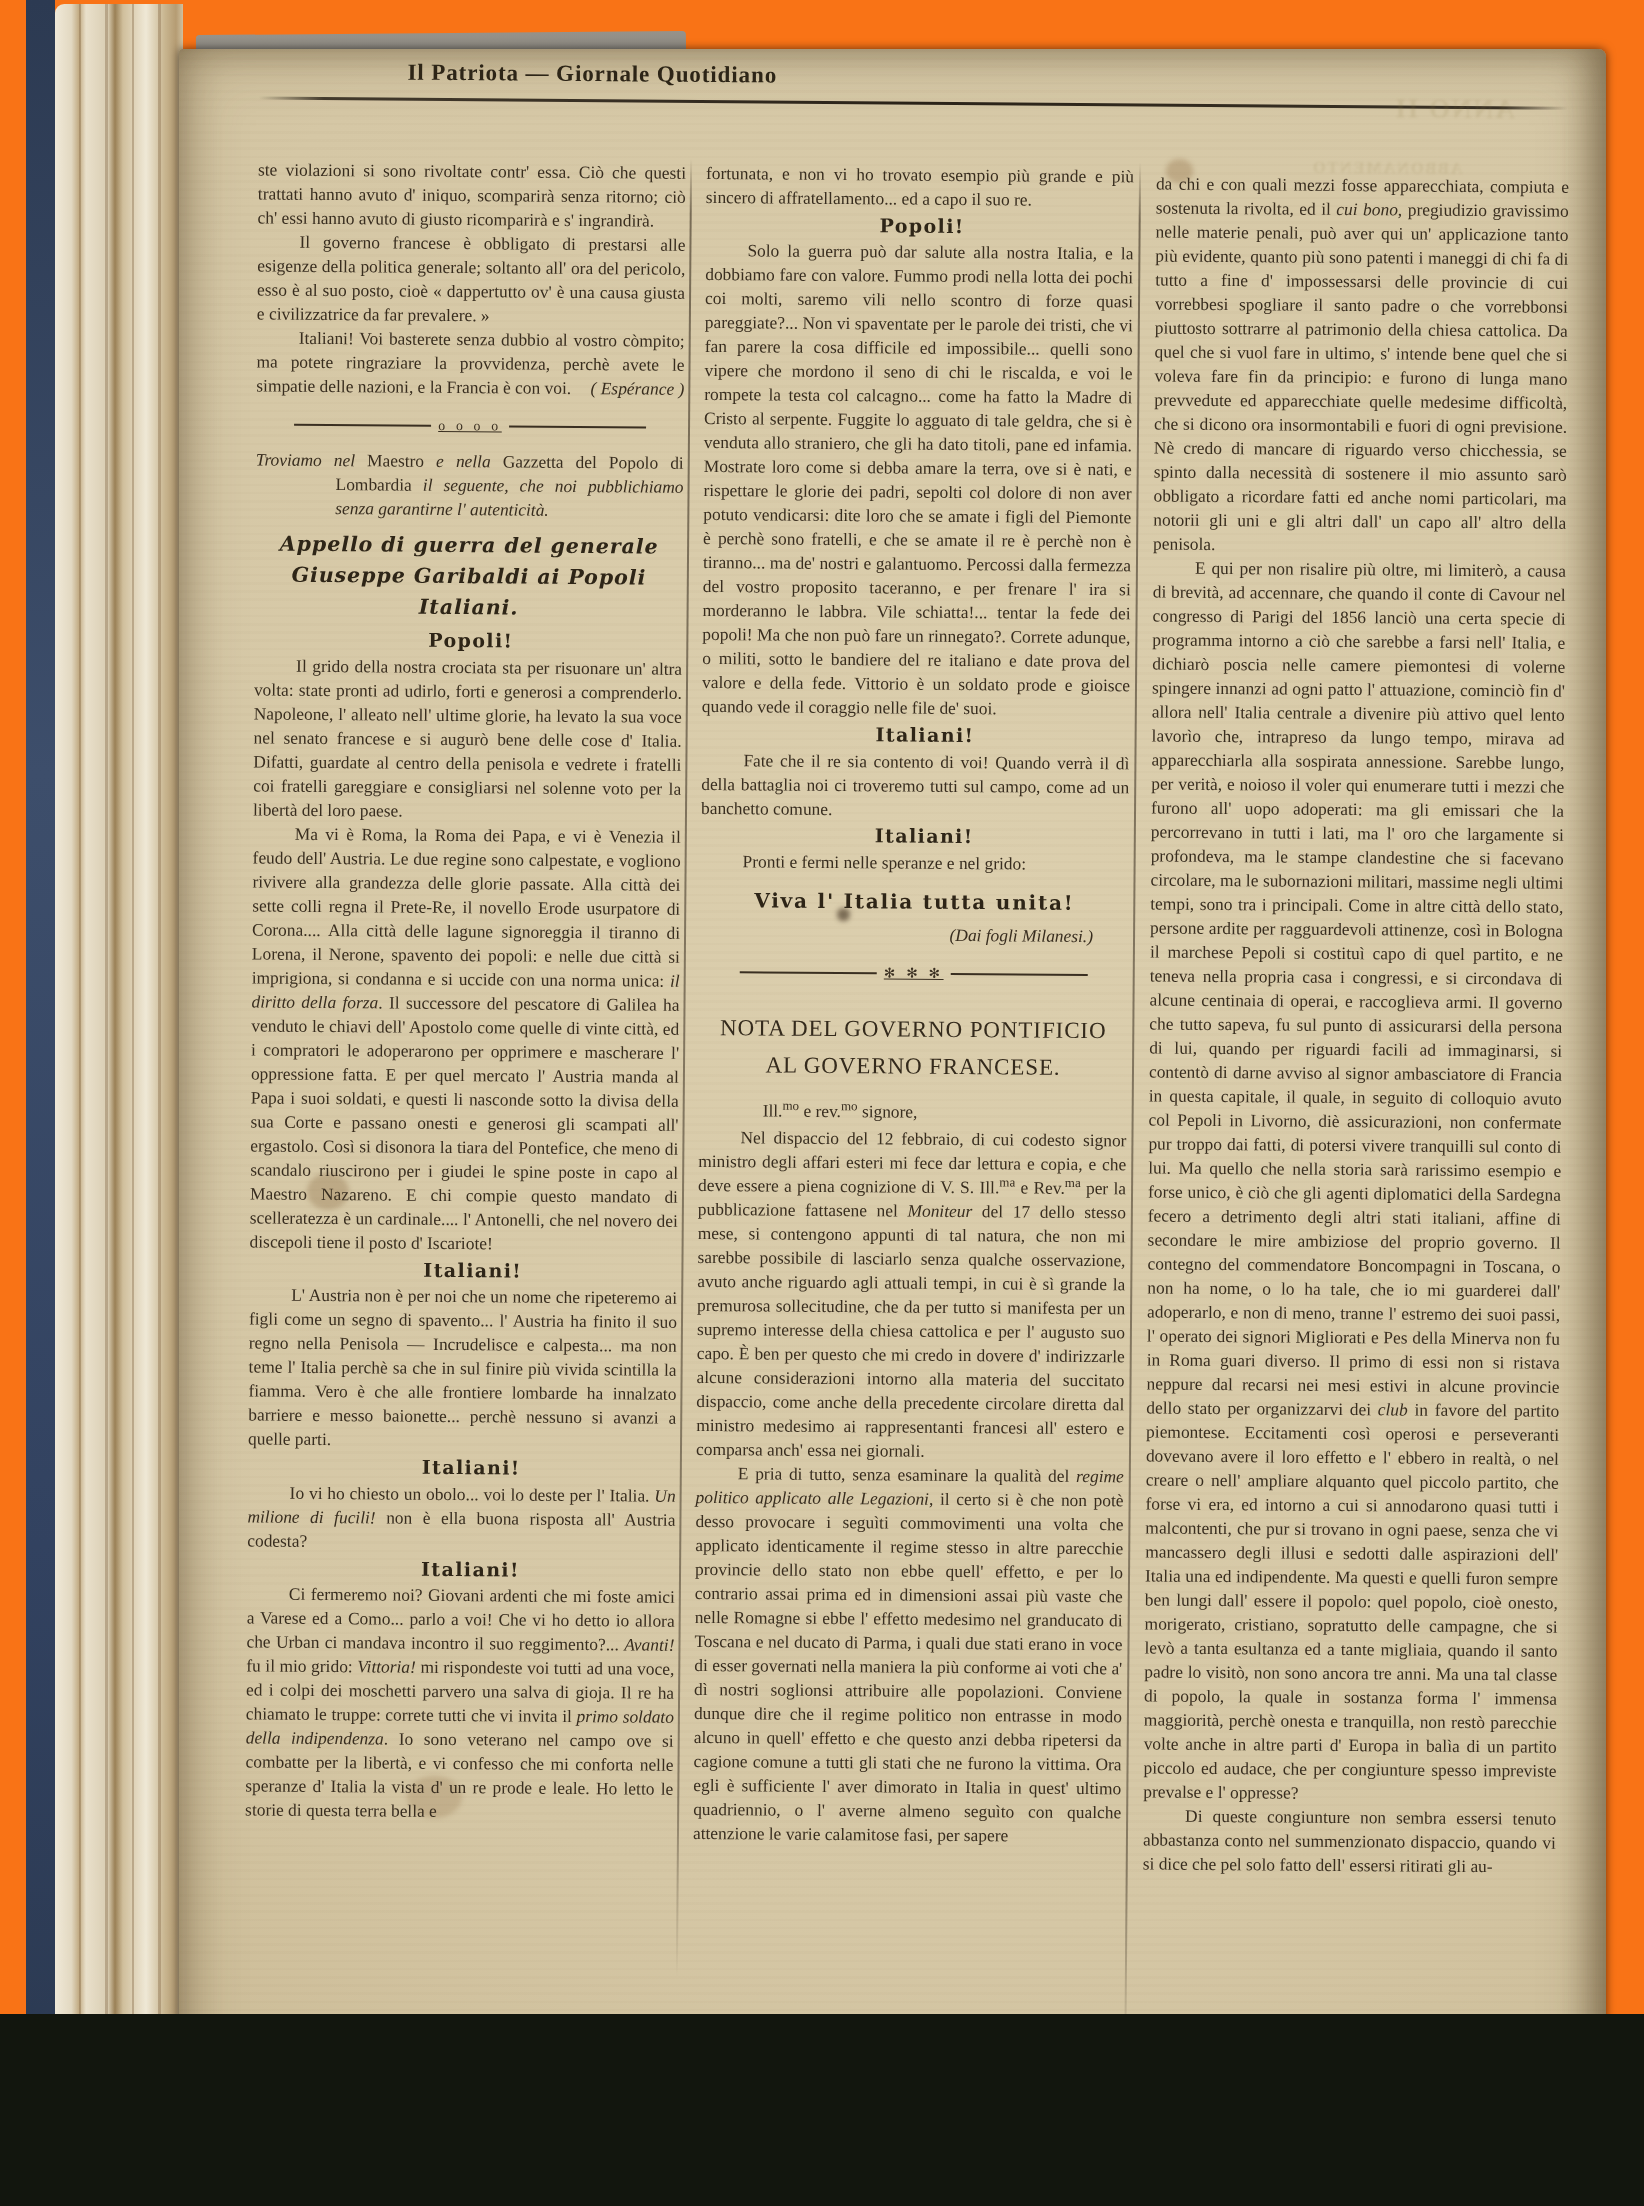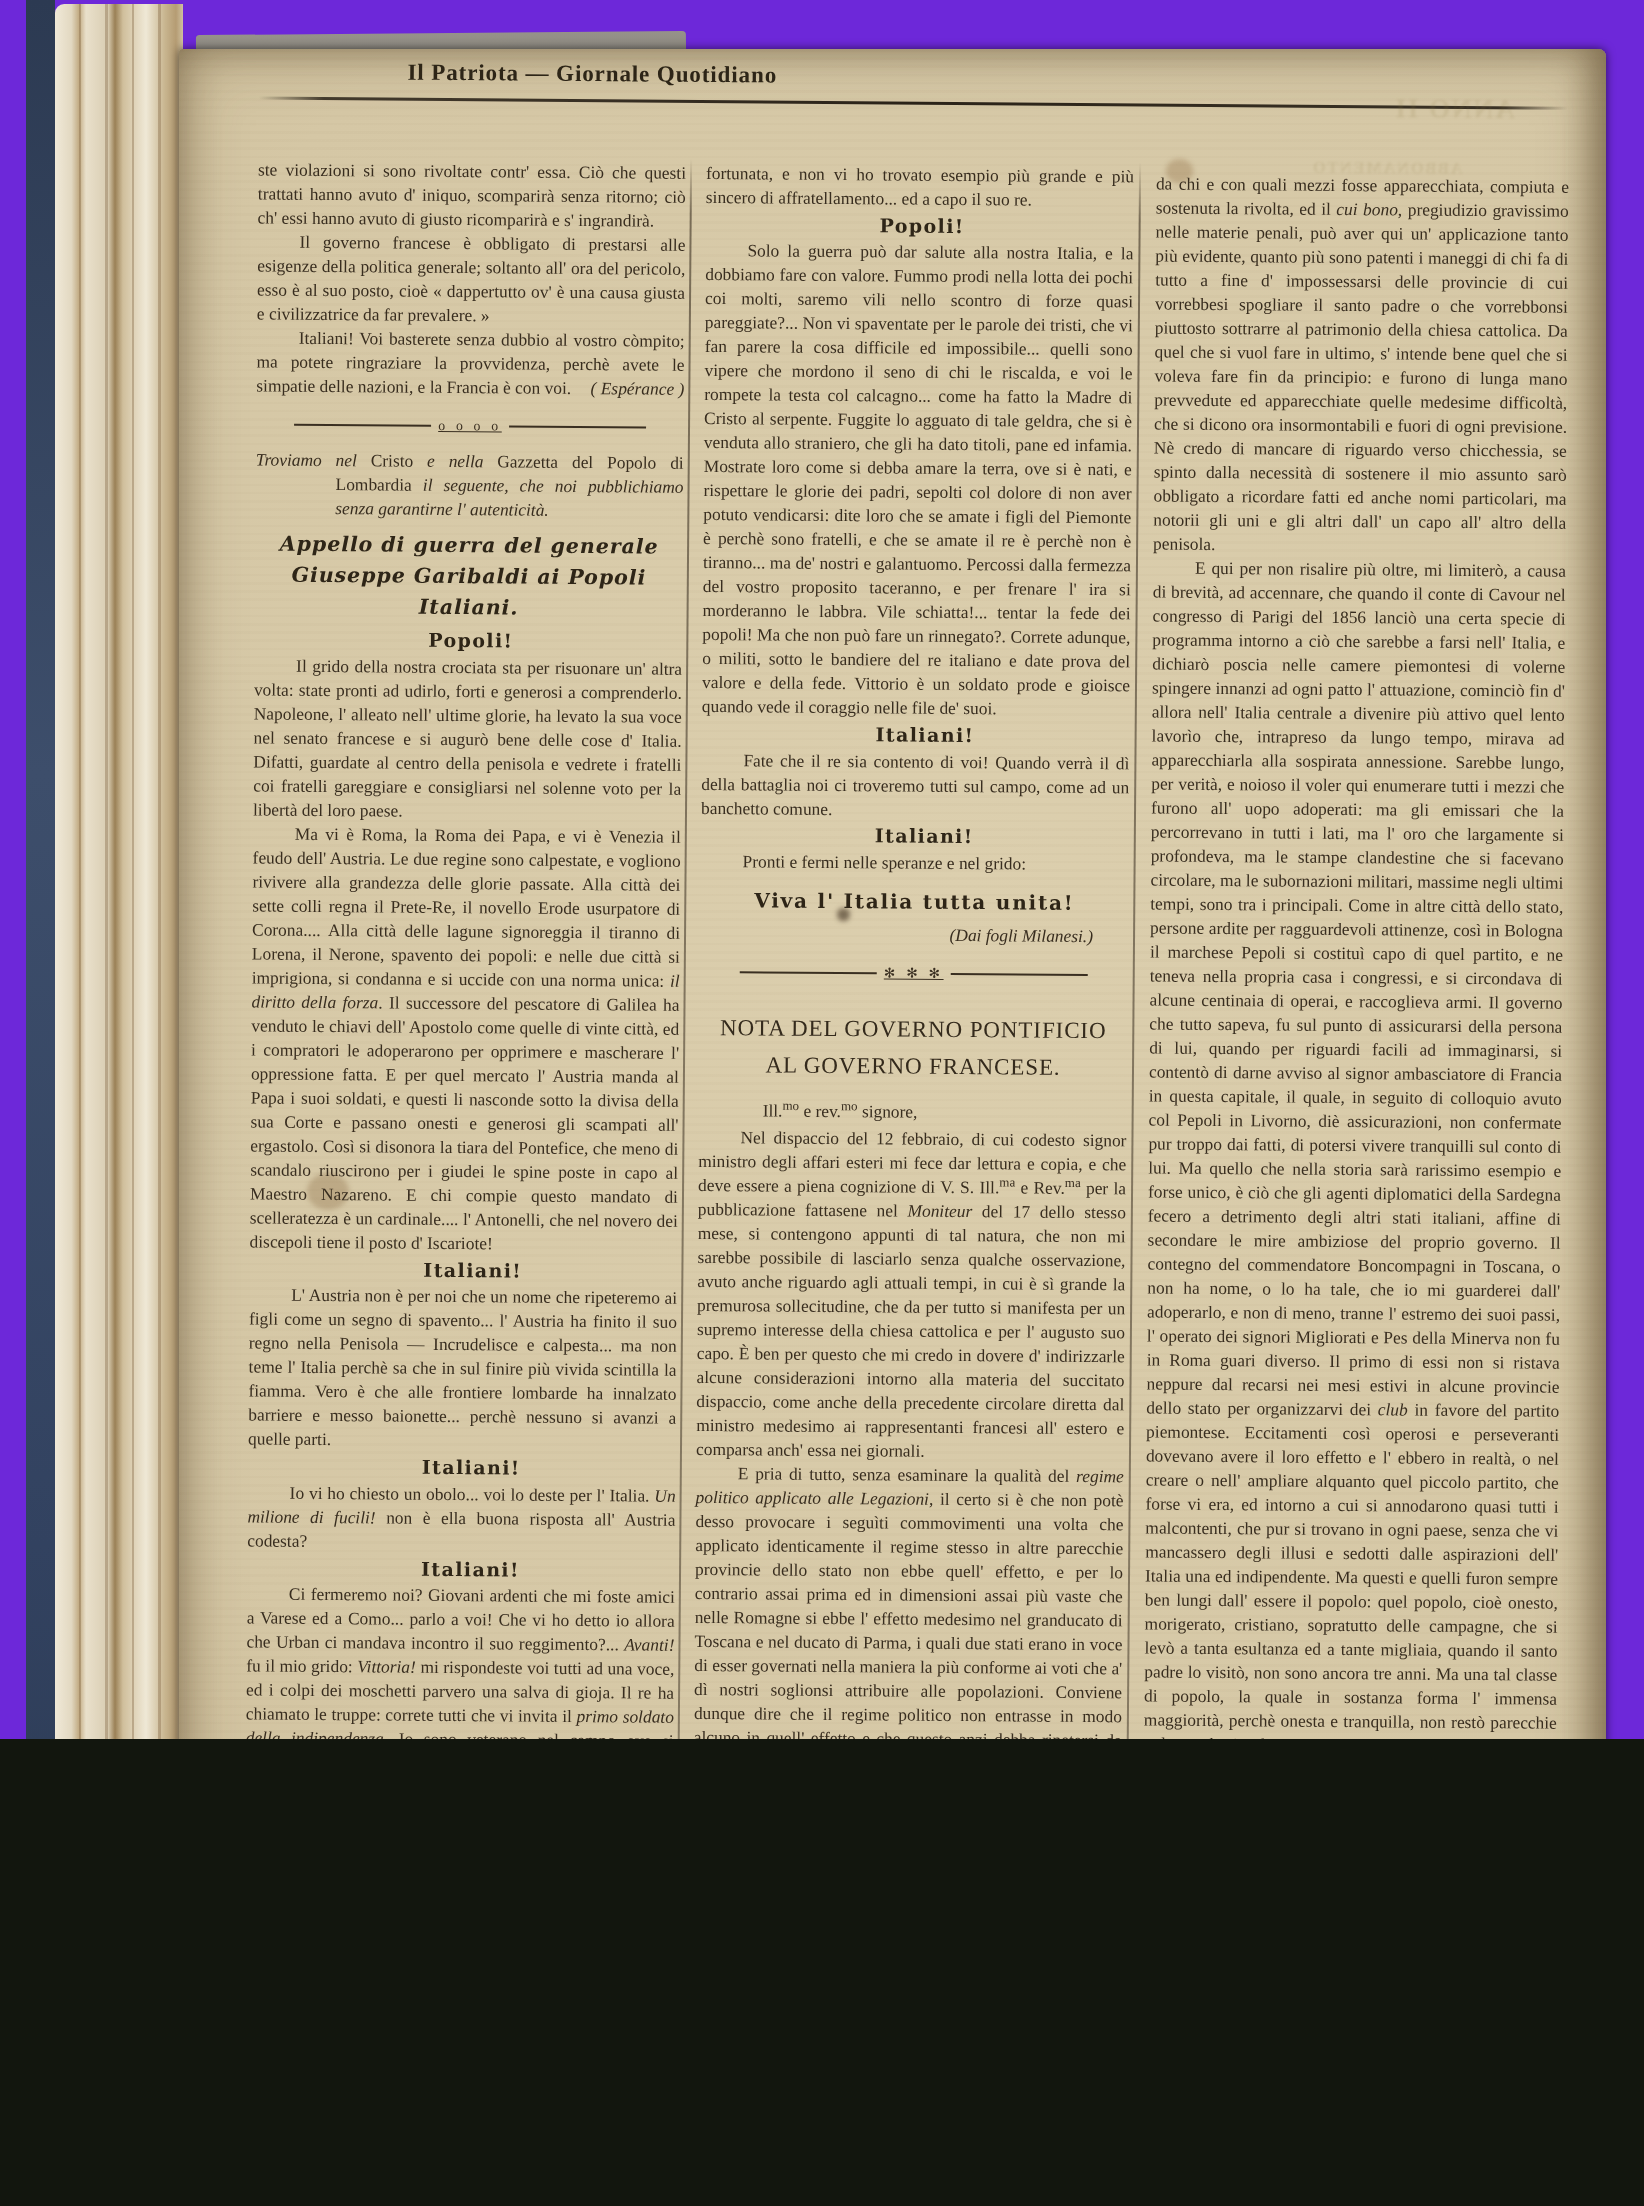--- a/index.html
+++ b/index.html
@@ -3,7 +3,7 @@
 <meta charset="utf-8">
 <style>
   html,body{margin:0;padding:0;background:#12160e;}
-  .stage{position:relative;width:1645px;height:1739px;background:#6d28d9;overflow:hidden;
+  .stage{position:relative;width:1645px;height:2014px;background:#f97316;overflow:hidden;
          font-family:"Liberation Serif",serif;}
   
   .blue-strip{position:absolute;left:25.6px;top:0;width:29px;height:2207px;

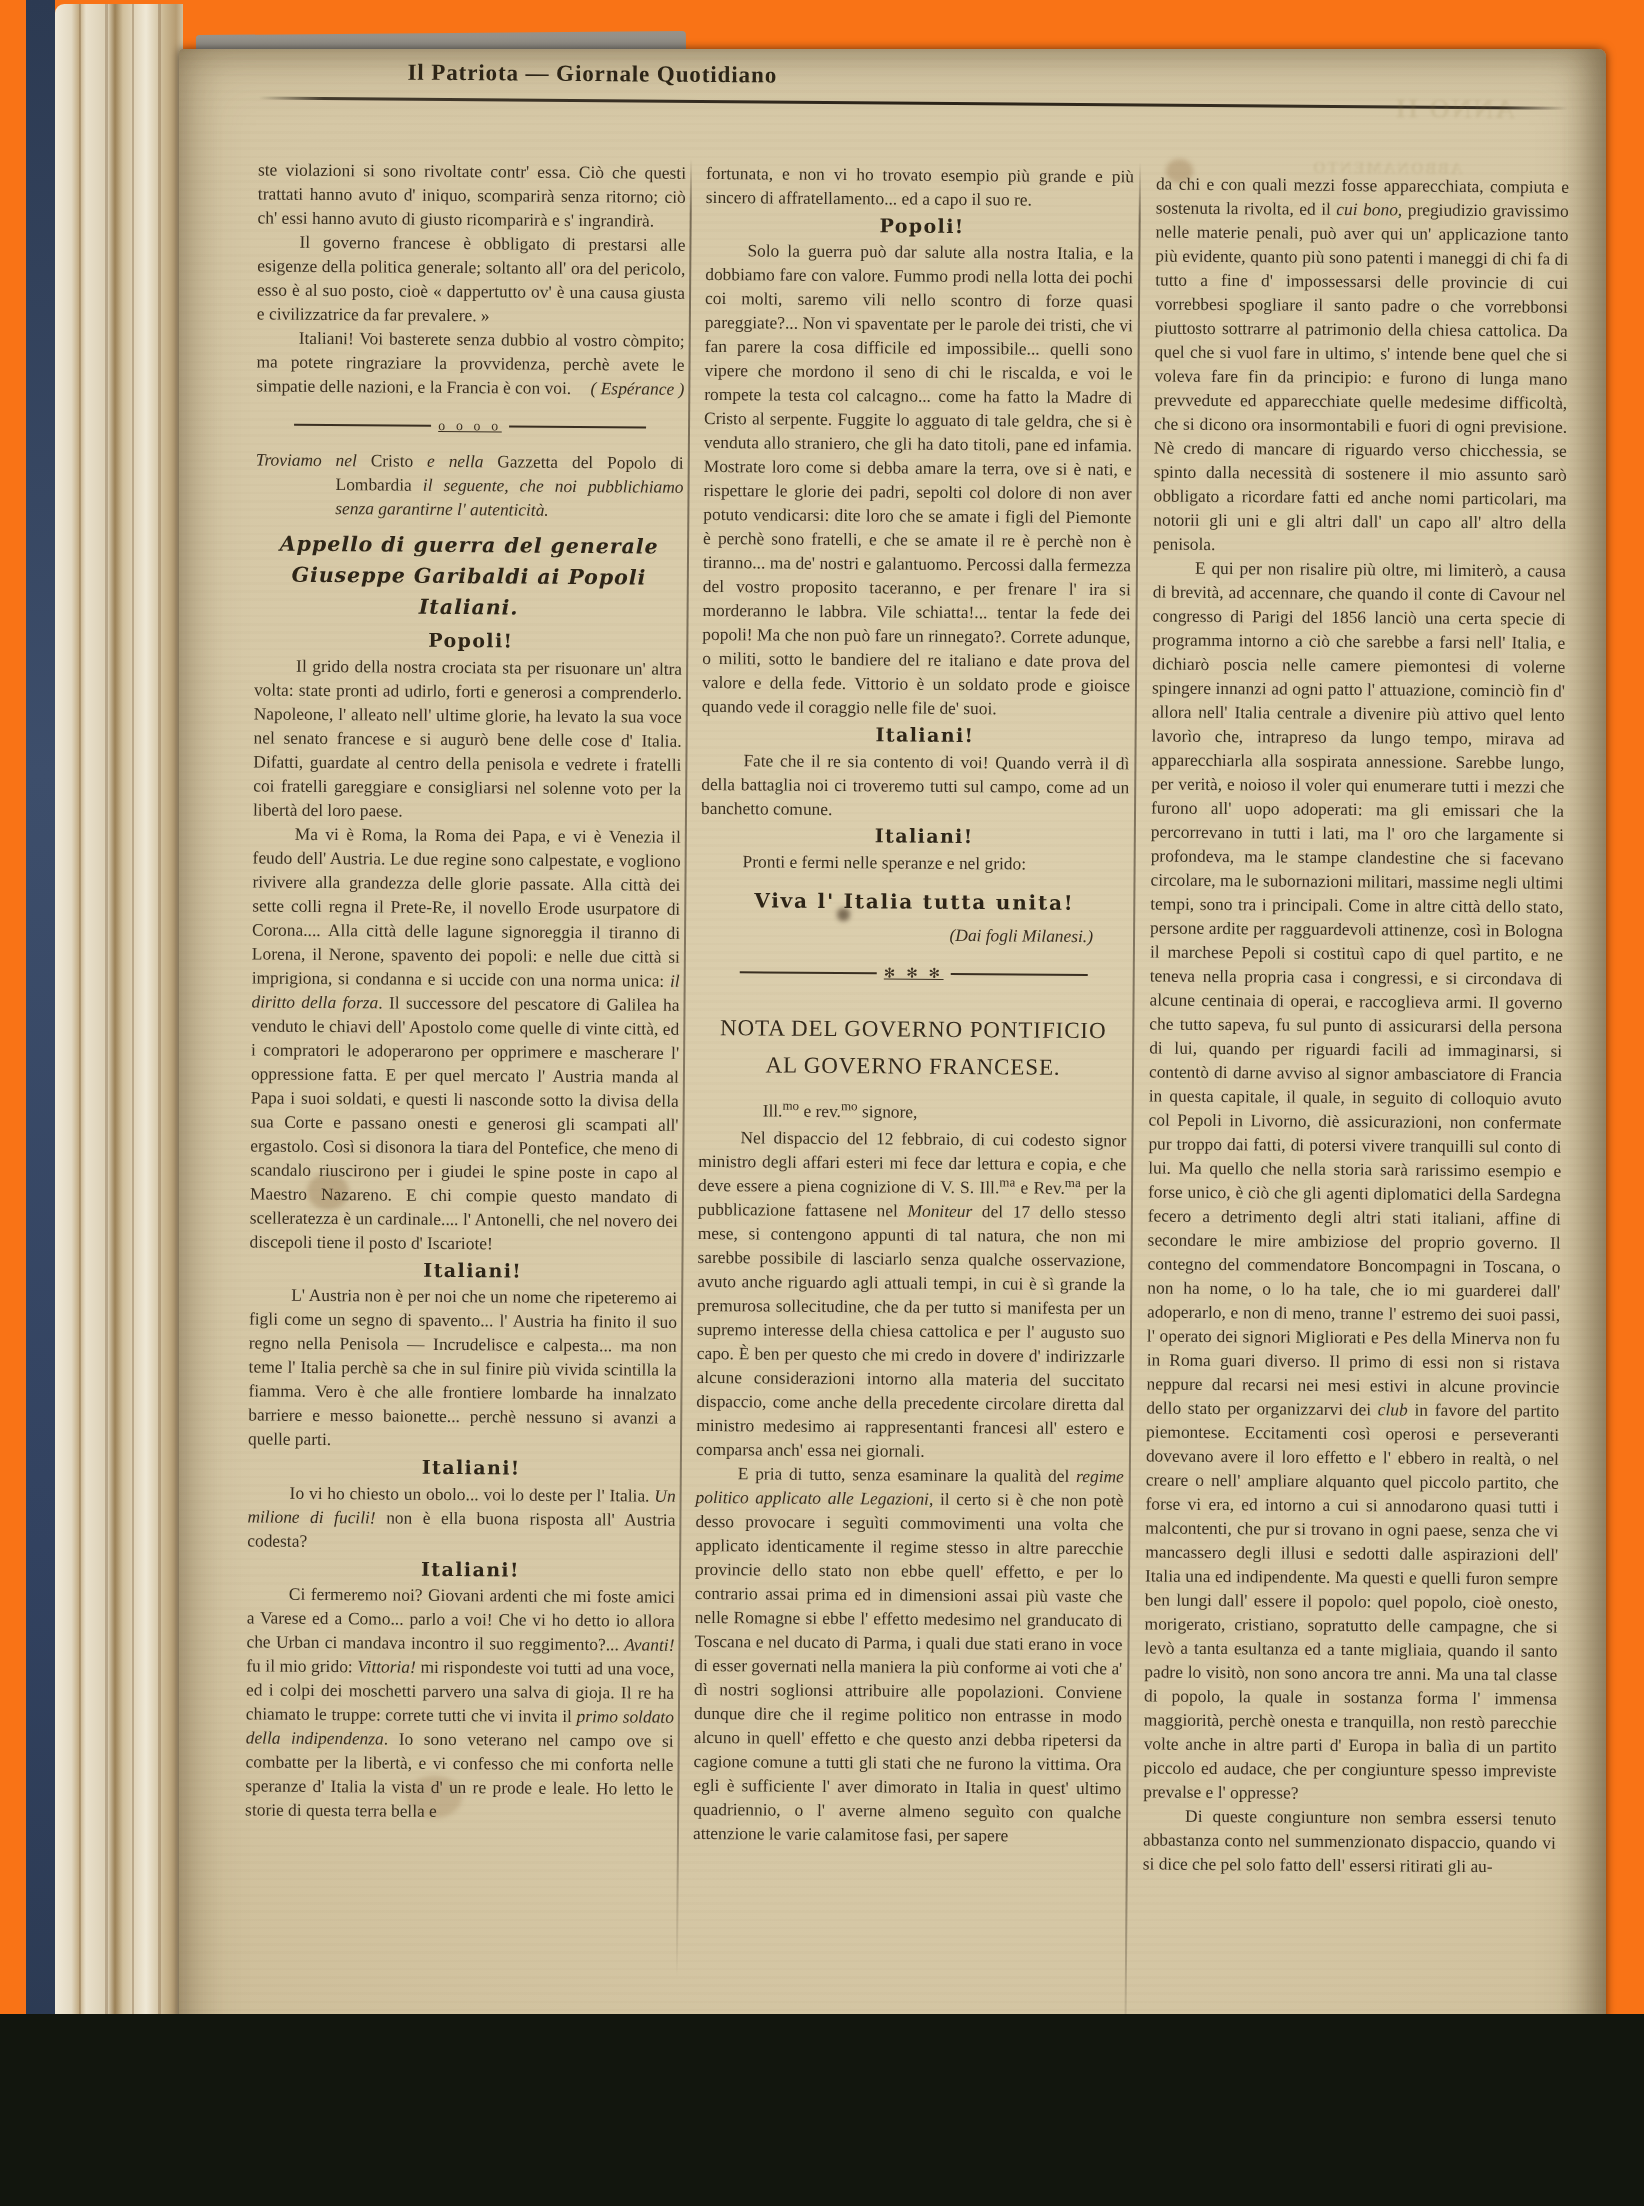--- a/index.html
+++ b/index.html
@@ -90,7 +90,7 @@
           <div class="blk-p">Italiani! Voi basterete senza dubbio al vostro còmpito; ma potete ringraziare la provvidenza, perchè avete le simpatie delle nazioni, e la Francia è con voi.</div>
           <div class="attr-line">( Espérance )</div>
           <div class="blk-orn"><span class="line"></span><span class="glyph">o o o o</span><span class="line"></span></div>
-          <div class="blk-note">Troviamo nel <em>Cristo</em> e nella <em>Gazzetta del Popolo di Lombardia</em> il seguente, che noi pubblichiamo senza garantirne l' autenticità.</div>
+          <div class="blk-note">Troviamo nel <em>Maestro</em> e nella <em>Gazzetta del Popolo di Lombardia</em> il seguente, che noi pubblichiamo senza garantirne l' autenticità.</div>
           <div class="blk-heading">Appello di guerra del generale Giuseppe Garibaldi ai Popoli Italiani.</div>
           <div class="blk-subhead">Popoli!</div>
           <div class="blk-p">Il grido della nostra crociata sta per risuonare un' altra volta: state pronti ad udirlo, forti e generosi a comprenderlo. Napoleone, l' alleato nell' ultime glorie, ha levato la sua voce nel senato francese e si augurò bene delle cose d' Italia. Difatti, guardate al centro della penisola e vedrete i fratelli coi fratelli gareggiare e consigliarsi nel solenne voto per la libertà del loro paese.</div>

